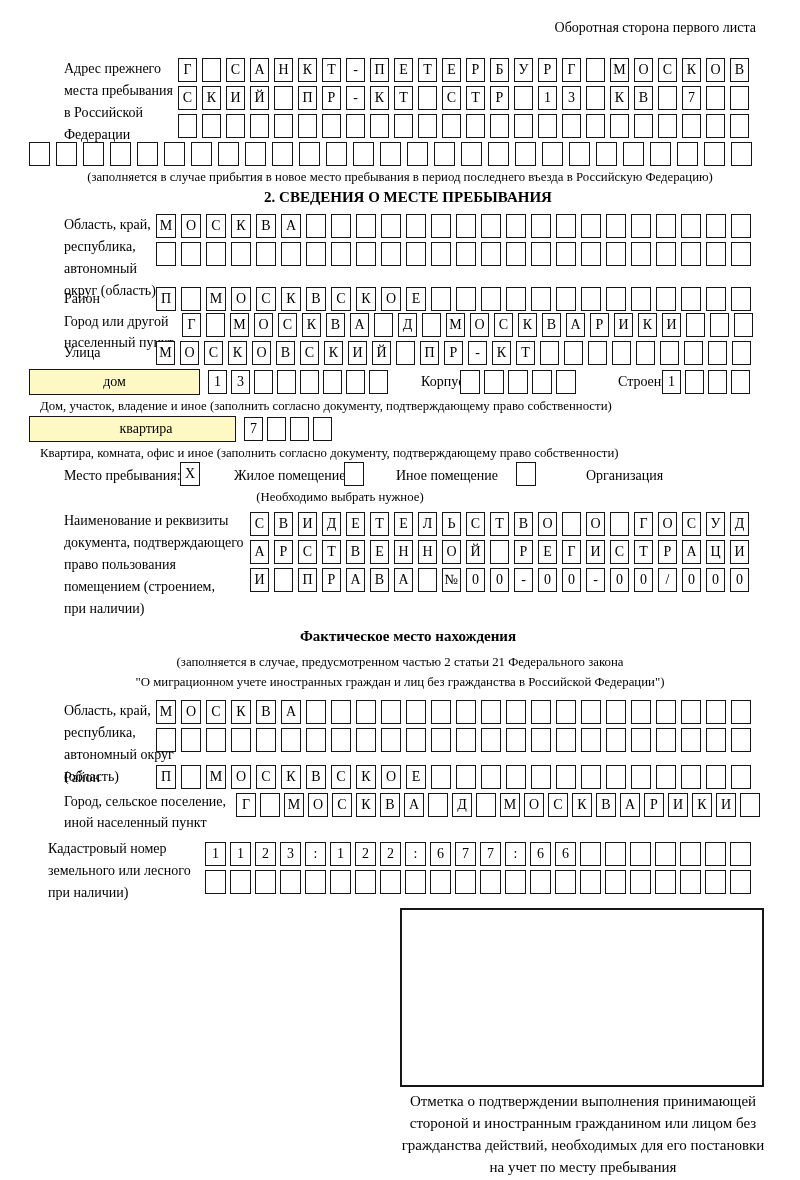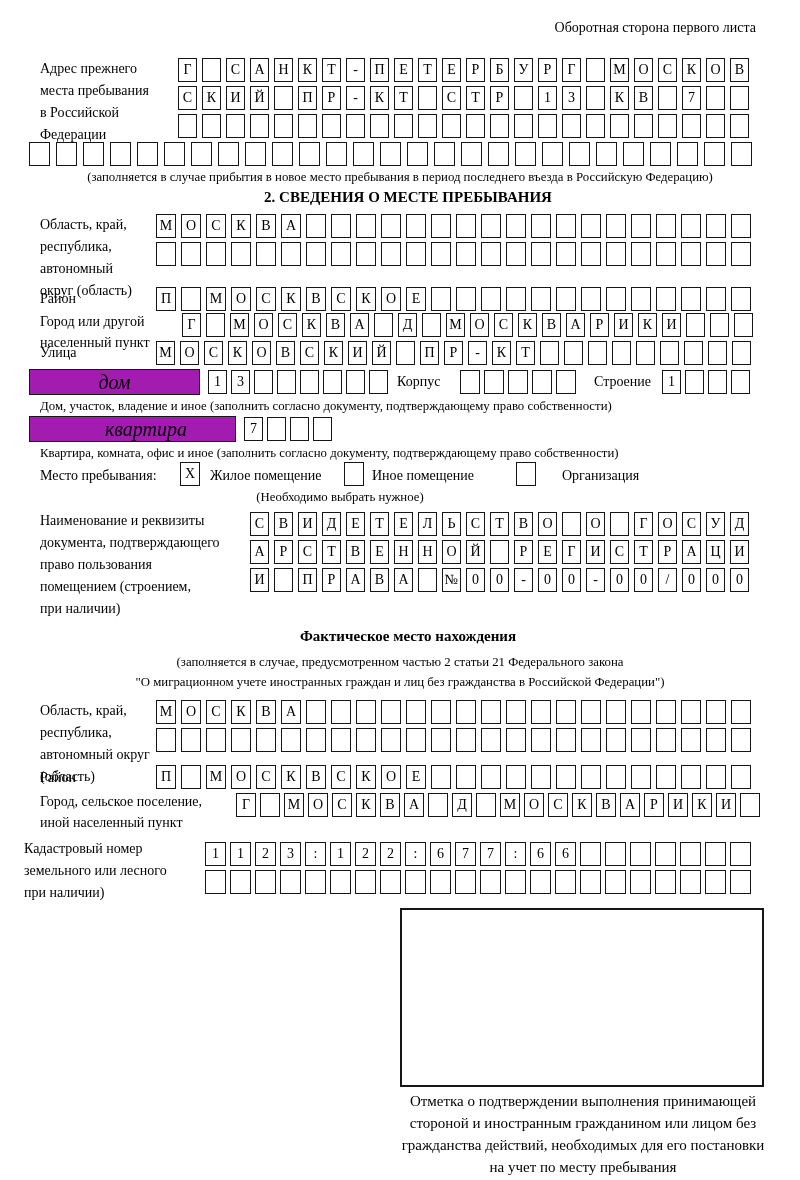--- a/index.html
+++ b/index.html
@@ -6,7 +6,7 @@
   #page{position:relative;width:800px;height:1180px;background:#ffffff;
         font-family:"Liberation Serif","DejaVu Serif",serif;color:#000;overflow:hidden;}
   .abs{position:absolute;}
-  .lbl{font-size:14px;line-height:22px;}
+  .lbl{font-size:14px;line-height:22px;margin-left:24px;}
   .lbl.tight{line-height:21px;}
   .cellrow{position:absolute;display:flex;gap:var(--g,5px);}
   .cell{box-sizing:border-box;width:var(--w,19px);height:24px;border:1.6px solid #161616;

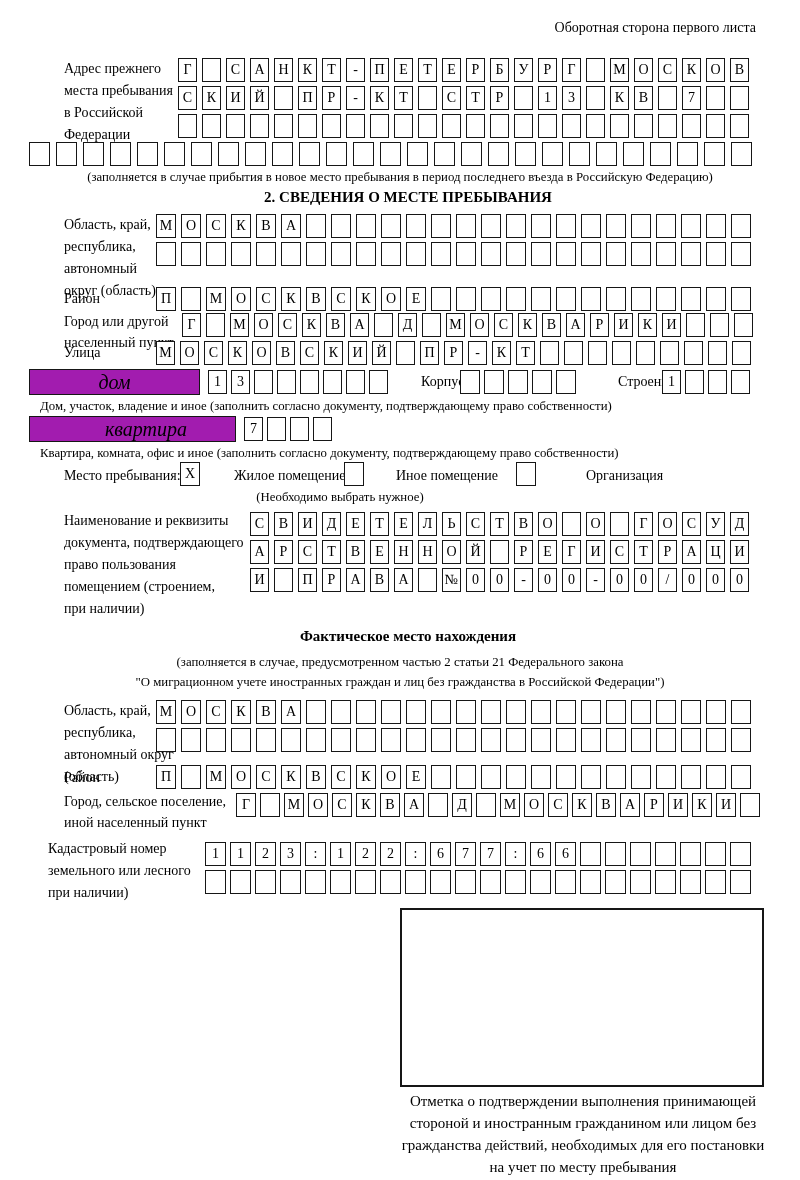--- a/index.html
+++ b/index.html
@@ -12,7 +12,7 @@
   .cell{box-sizing:border-box;width:var(--w,19px);height:24px;border:1.6px solid #161616;
         display:flex;align-items:center;justify-content:center;font-size:14px;background:#fff;}
   .widebox{position:absolute;box-sizing:border-box;border:1.6px solid #161616;height:26px;
-        display:flex;align-items:center;justify-content:center;font-size:20px;background:#a21caf;font-style:italic;}
+        display:flex;align-items:center;justify-content:center;font-size:14px;background:#fef9c3;}
   .chkbox{position:absolute;box-sizing:border-box;width:20px;height:24px;border:1.6px solid #161616;
         display:flex;align-items:center;justify-content:center;font-size:14px;background:#fff;}
   .cap{font-size:12.8px;}

